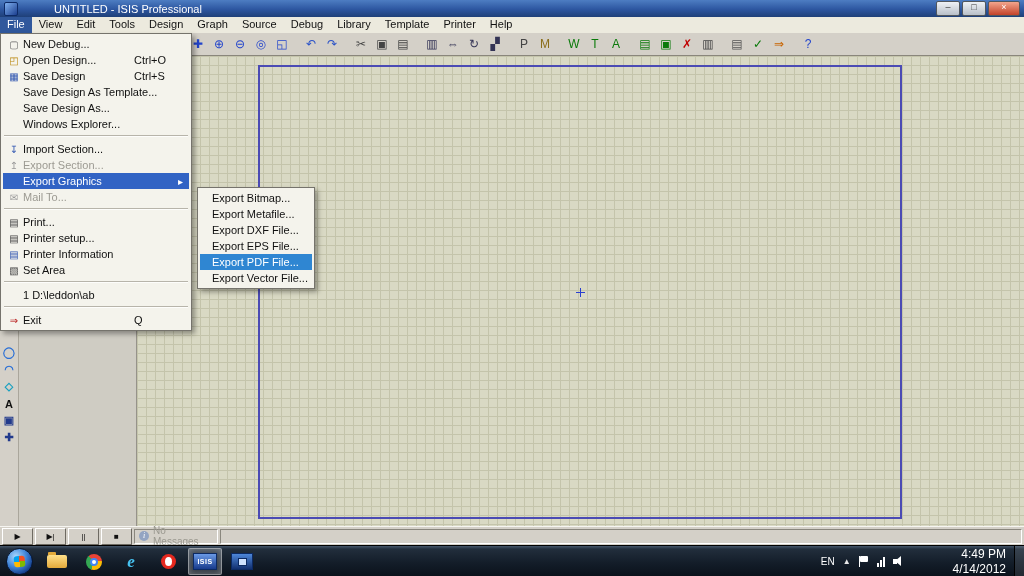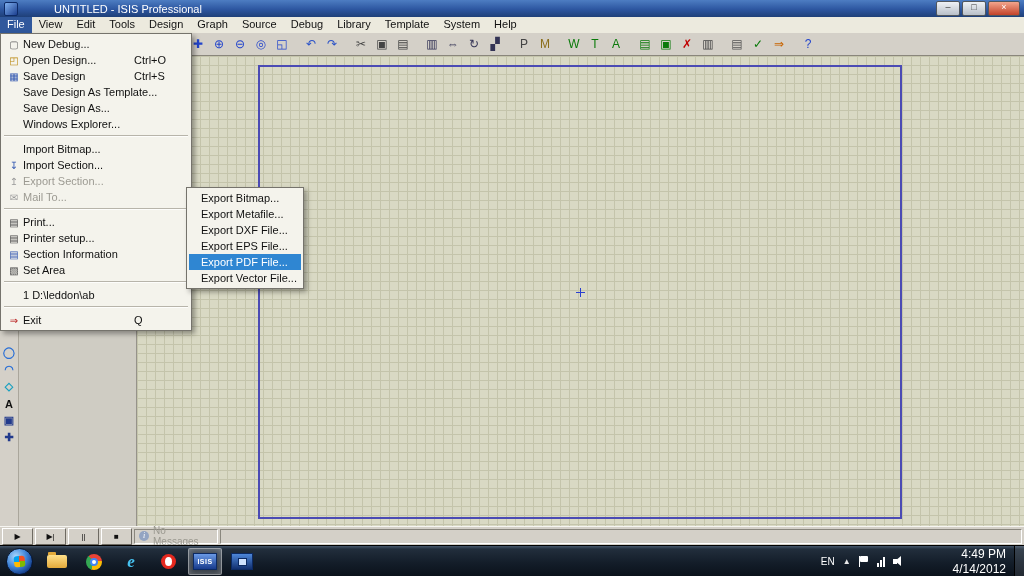--- a/index.html
+++ b/index.html
@@ -156,7 +156,7 @@
       <span class="mb-item">Debug</span>
       <span class="mb-item">Library</span>
       <span class="mb-item">Template</span>
-      <span class="mb-item">System</span>
+      <span class="mb-item">Printer</span>
       <span class="mb-item">Help</span>
     </div>
 

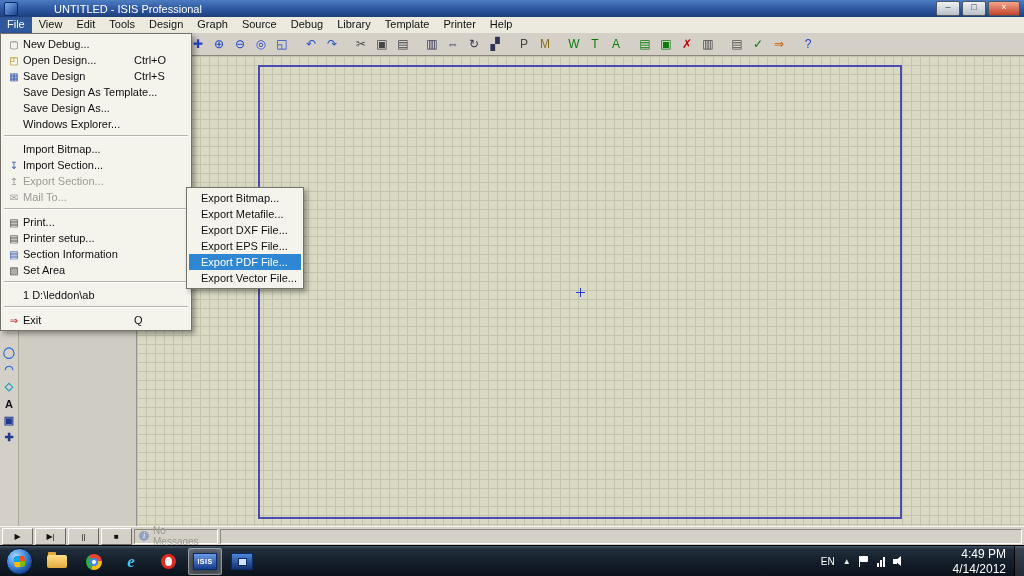--- a/index.html
+++ b/index.html
@@ -258,12 +258,6 @@
         <span class="mi-arrow"></span>
       </div>
 
-      <div class="menu-item">
-        <span class="mi-icon"></span>
-        <span class="mi-label">Import Bitmap...</span>
-        <span class="mi-short"></span>
-        <span class="mi-arrow"></span>
-      </div>
 
       <div class="menu-item">
         <span class="mi-icon" style="color: rgb(47, 85, 176);">↧</span>

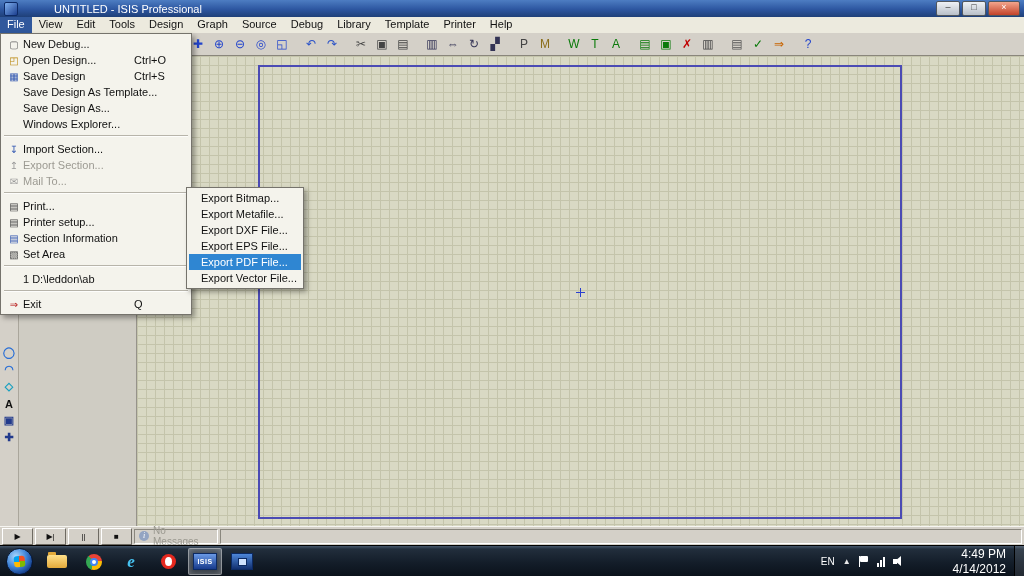--- a/index.html
+++ b/index.html
@@ -273,6 +273,12 @@
         <span class="mi-arrow"></span>
       </div>
 
+      <div class="menu-item highlighted has-submenu">
+        <span class="mi-icon"></span>
+        <span class="mi-label">Export Graphics</span>
+        <span class="mi-short"></span>
+        <span class="mi-arrow"></span>
+      </div>
 
       <div class="menu-item disabled sep-after">
         <span class="mi-icon" style="color: rgb(154, 154, 154);">✉</span>

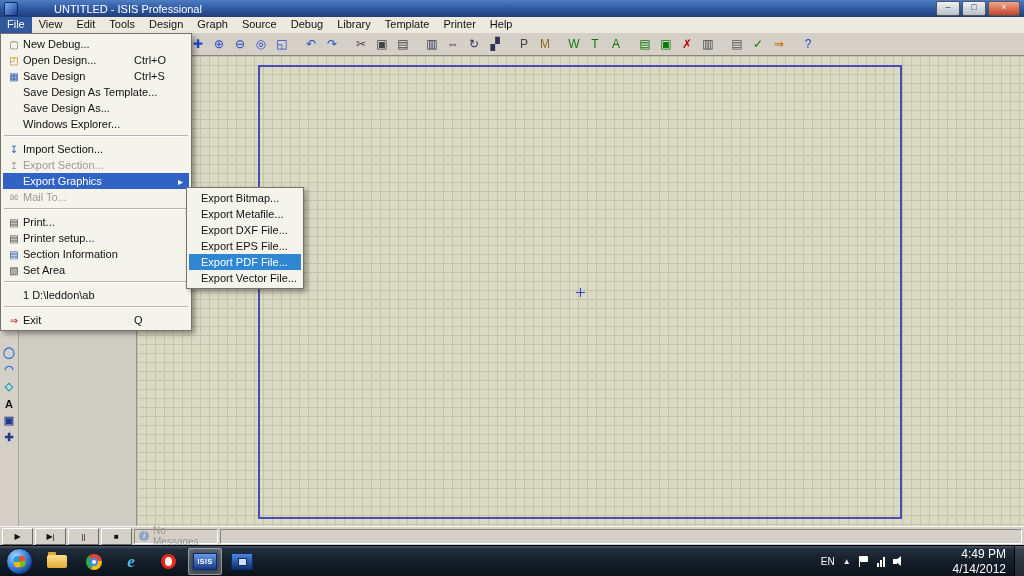--- a/index.html
+++ b/index.html
@@ -53,7 +53,7 @@
   .menu-panel{position:absolute;background:#f4f3ec;border:1px solid #75736c;
     box-shadow:3px 3px 5px rgba(0,0,0,.35);font-size:11px;padding:2px;z-index:50;color:#111;}
   .file-menu{left:0;top:33px;width:186px;}
-  .submenu{left:186px;top:187px;width:112px;z-index:51;}
+  .submenu{left:197px;top:187px;width:112px;z-index:51;}
   .menu-item{height:16px;display:flex;align-items:center;padding:0 2px;position:relative;white-space:nowrap;}
   .mi-icon{width:18px;text-align:center;font-size:10px;flex:none;}
   .submenu .mi-icon{width:10px;}

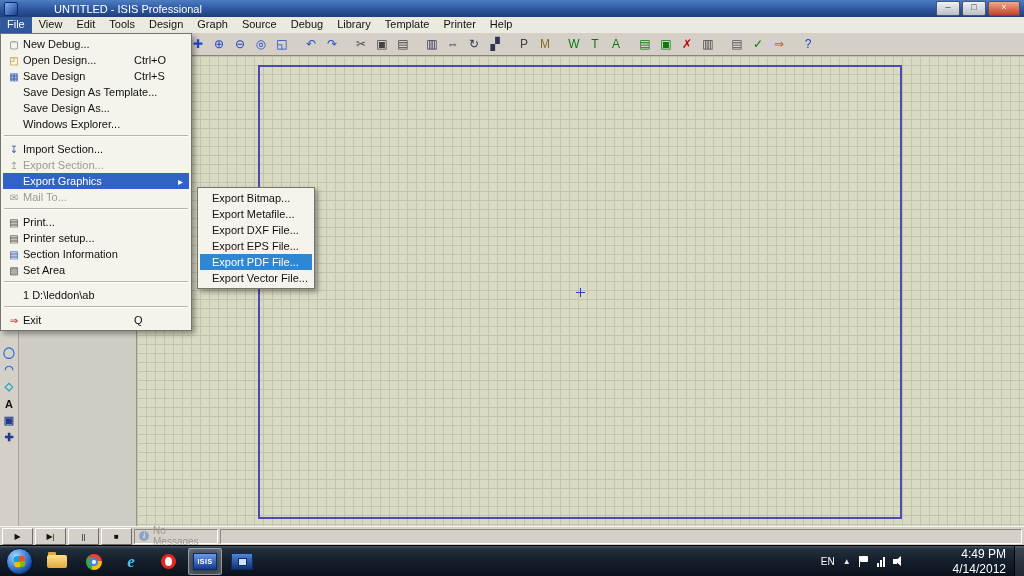--- a/index.html
+++ b/index.html
@@ -303,7 +303,7 @@
 
       <div class="menu-item">
         <span class="mi-icon" style="color: rgb(47, 85, 176);">▤</span>
-        <span class="mi-label">Section Information</span>
+        <span class="mi-label">Printer Information</span>
         <span class="mi-short"></span>
         <span class="mi-arrow"></span>
       </div>

